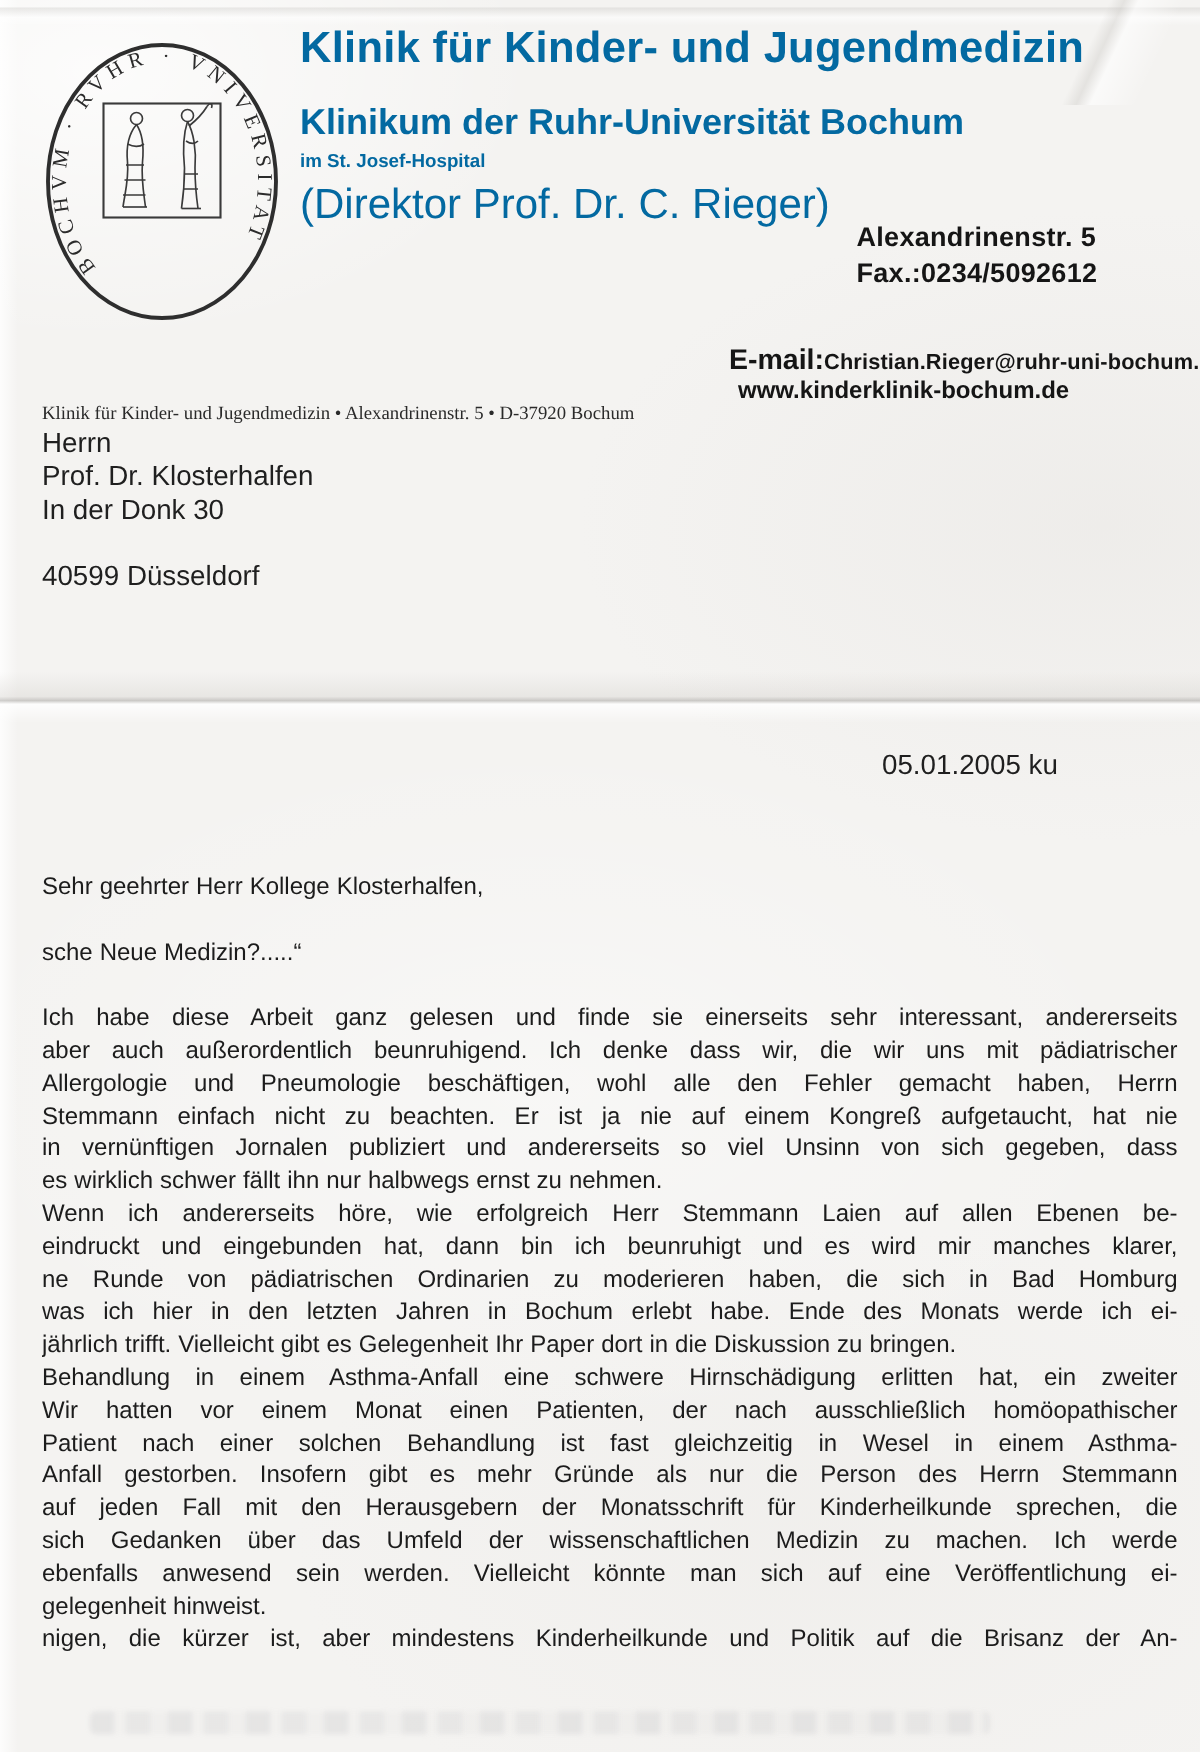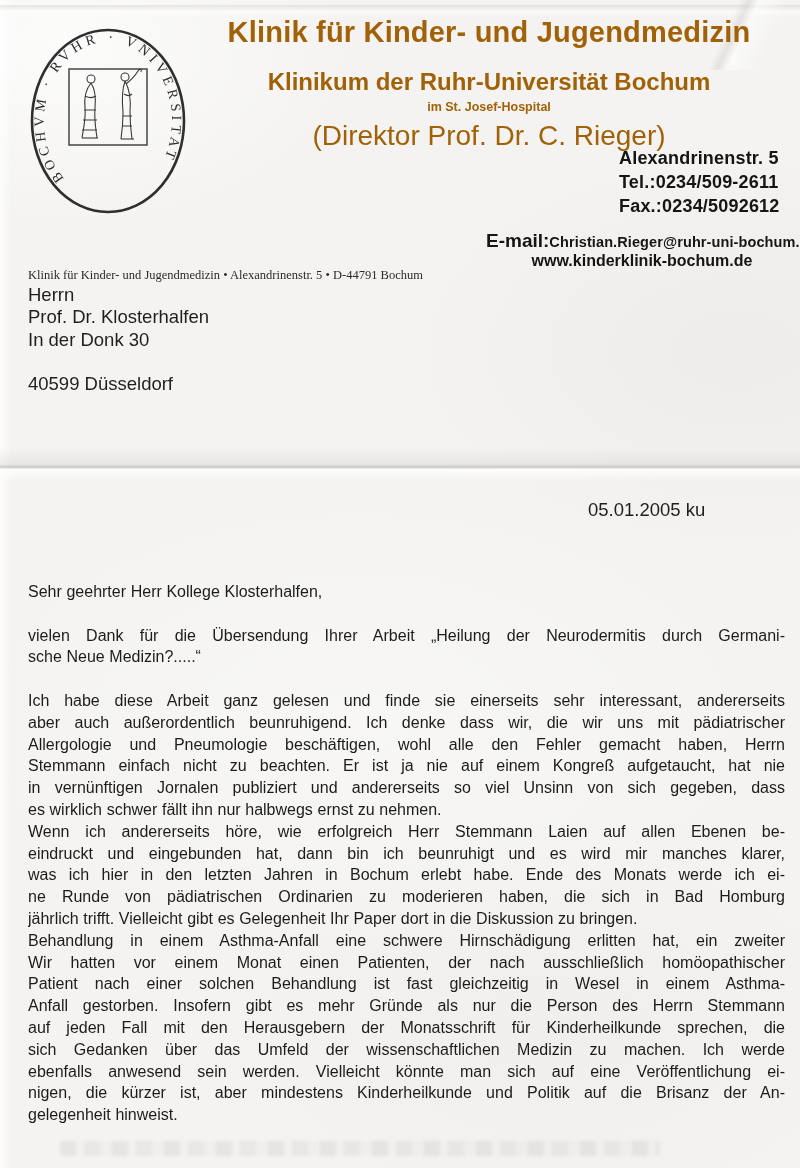--- a/index.html
+++ b/index.html
@@ -50,7 +50,7 @@
   .seal text { font-family:"Liberation Serif", serif; fill:#2b2b2b; }
 
   
-  .header { position:absolute; left:200px; top:16px; width:578px; text-align:center; color:#a16207; }
+  .header { position:absolute; left:200px; top:16px; width:578px; text-align:left; color:#0369a1; }
   .header .t1 { font-size:29px; font-weight:bold; line-height:33px; letter-spacing:0.2px; }
   .header .t2 { font-size:24px; font-weight:bold; line-height:29px; margin-top:18px; }
   .header .t3 { font-size:12.5px; font-weight:bold; line-height:17px; margin-top:3px; }

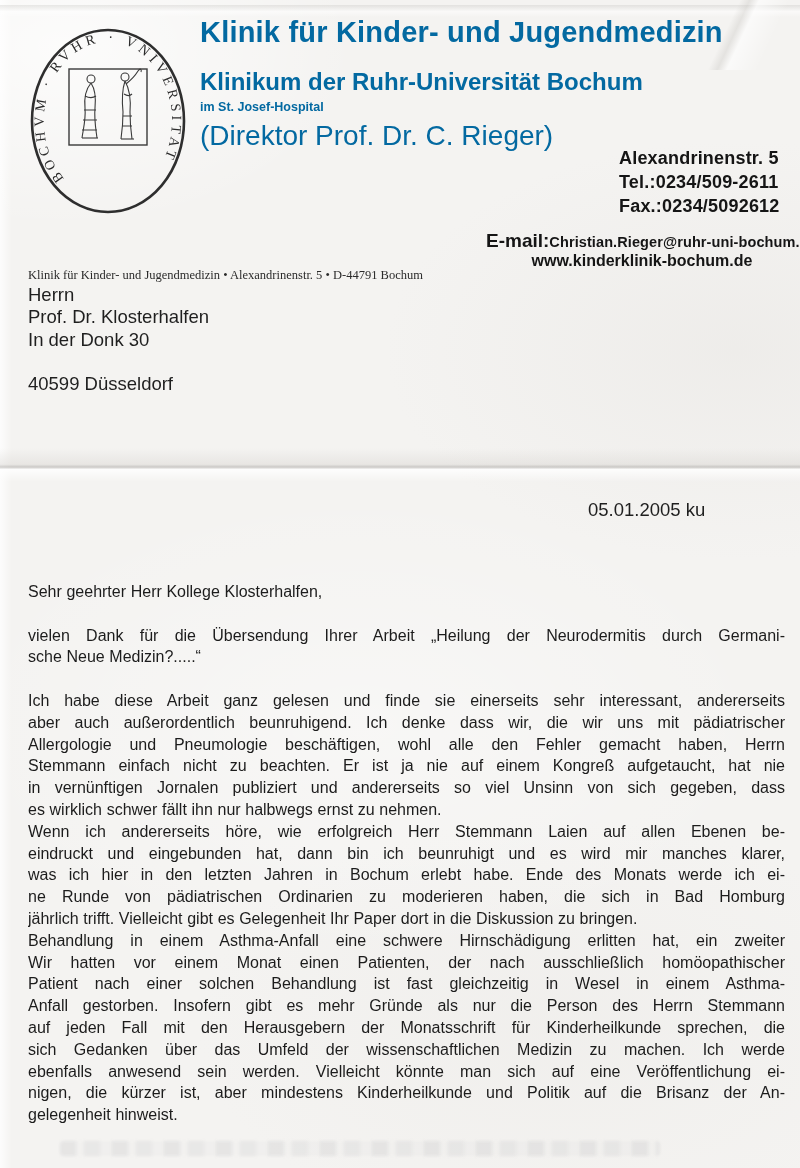--- a/index.html
+++ b/index.html
@@ -58,7 +58,7 @@
 
   
   .contact { position:absolute; left:571px; top:146px; color:#151515; }
-  .contact .c-line { font-size:18px; font-weight:bold; line-height:24px; letter-spacing:0.2px;margin-left:48px; }
+  .contact .c-line { font-size:18px; font-weight:bold; line-height:24px; letter-spacing:0.2px; }
   .email-line { position:absolute; left:486px; top:230px; white-space:nowrap; color:#151515; }
   .email-line .lbl { font-size:19px; font-weight:bold; }
   .email-line .val { font-size:14.5px; font-weight:bold; letter-spacing:0.1px; }

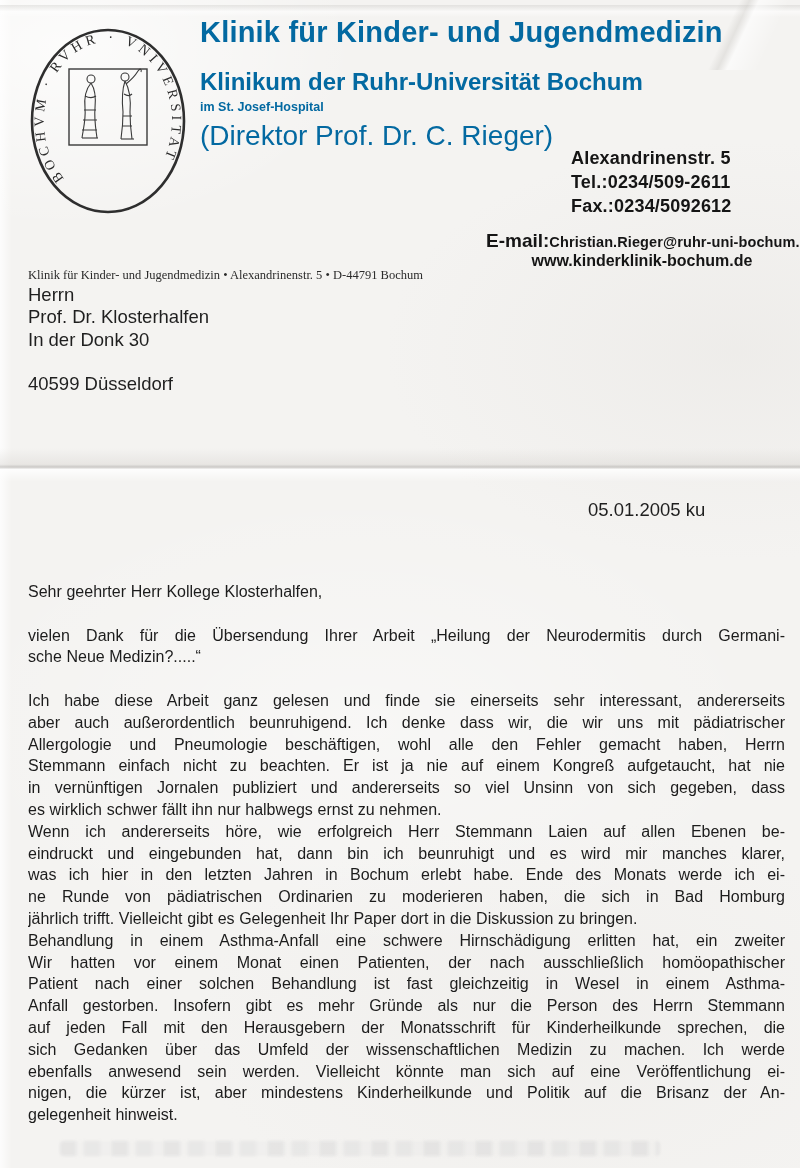--- a/index.html
+++ b/index.html
@@ -129,7 +129,6 @@
 
   <div class="contact">
     <div class="c-line">Alexandrinenstr. 5</div>
-    <div class="c-line">Tel.:0234/509-2611</div>
     <div class="c-line">Fax.:0234/5092612</div>
   </div>
   <div class="email-line">

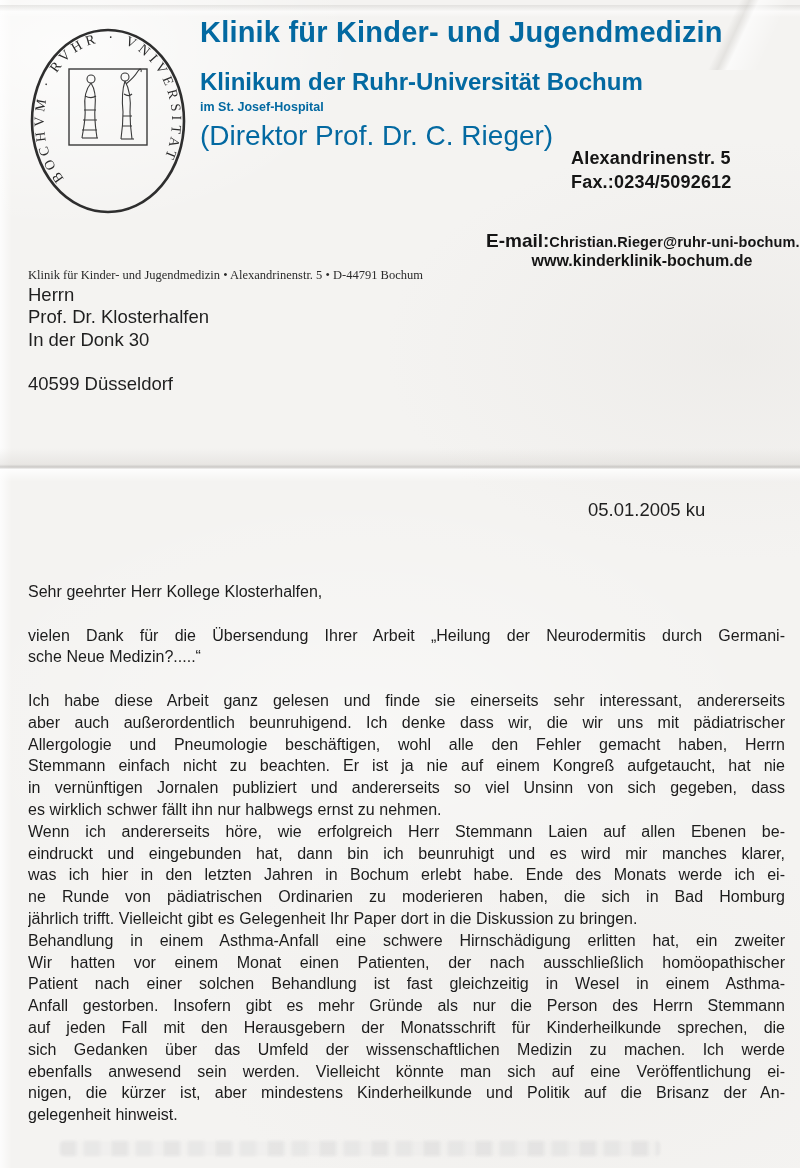--- a/index.html
+++ b/index.html
@@ -62,7 +62,7 @@
   .email-line { position:absolute; left:486px; top:230px; white-space:nowrap; color:#151515; }
   .email-line .lbl { font-size:19px; font-weight:bold; }
   .email-line .val { font-size:14.5px; font-weight:bold; letter-spacing:0.1px; }
-  .www { position:absolute; left:492px; top:252px; width:300px; text-align:center;
+  .www { position:absolute; left:492px; top:252px; width:300px; text-align:left;
          font-size:16px; font-weight:bold; color:#151515; }
 
   

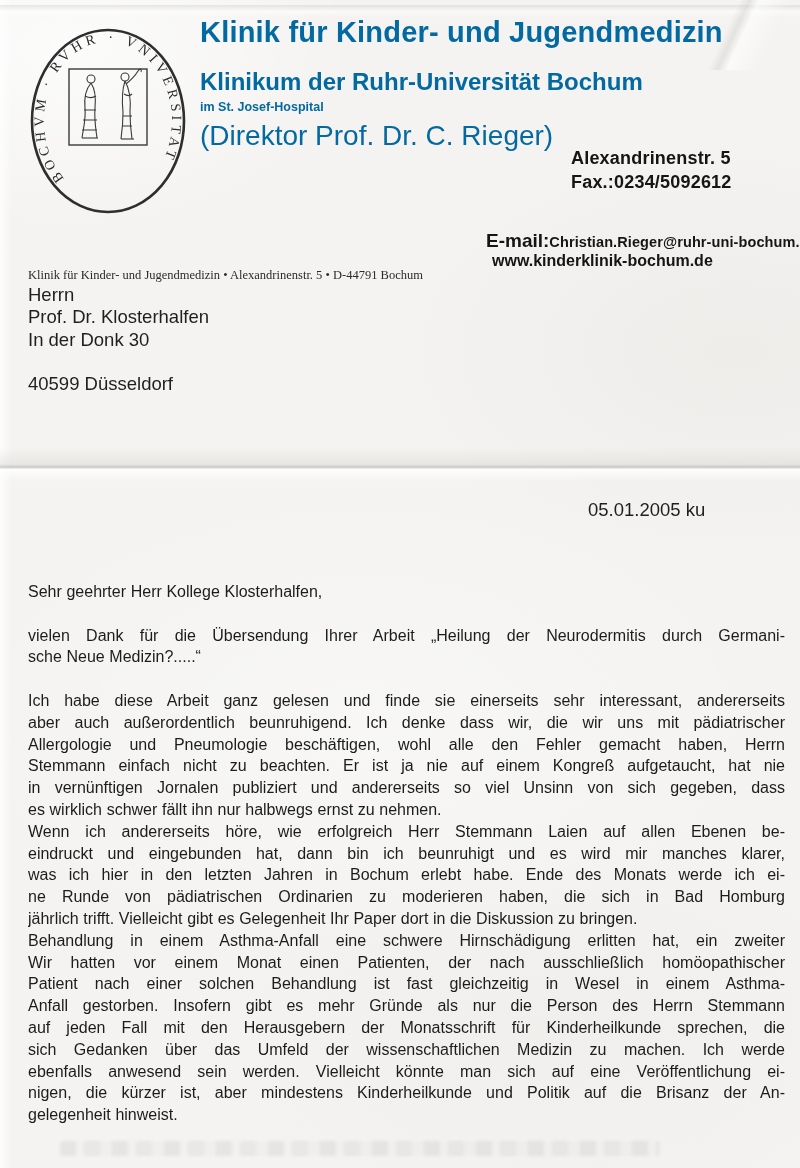--- a/index.html
+++ b/index.html
@@ -136,7 +136,7 @@
   </div>
   <div class="www">www.kinderklinik-bochum.de</div>
 
-  <div class="return-line">Klinik für Kinder- und Jugendmedizin • Alexandrinenstr. 5 • D-44791 Bochum</div>
+  <div class="return-line">Klinik für Kinder- und Jugendmedizin • Alexandrinenstr. 5 • D-37920 Bochum</div>
   <div class="recipient">
       <div class="addr-line">Herrn</div>
       <div class="addr-line">Prof. Dr. Klosterhalfen</div>

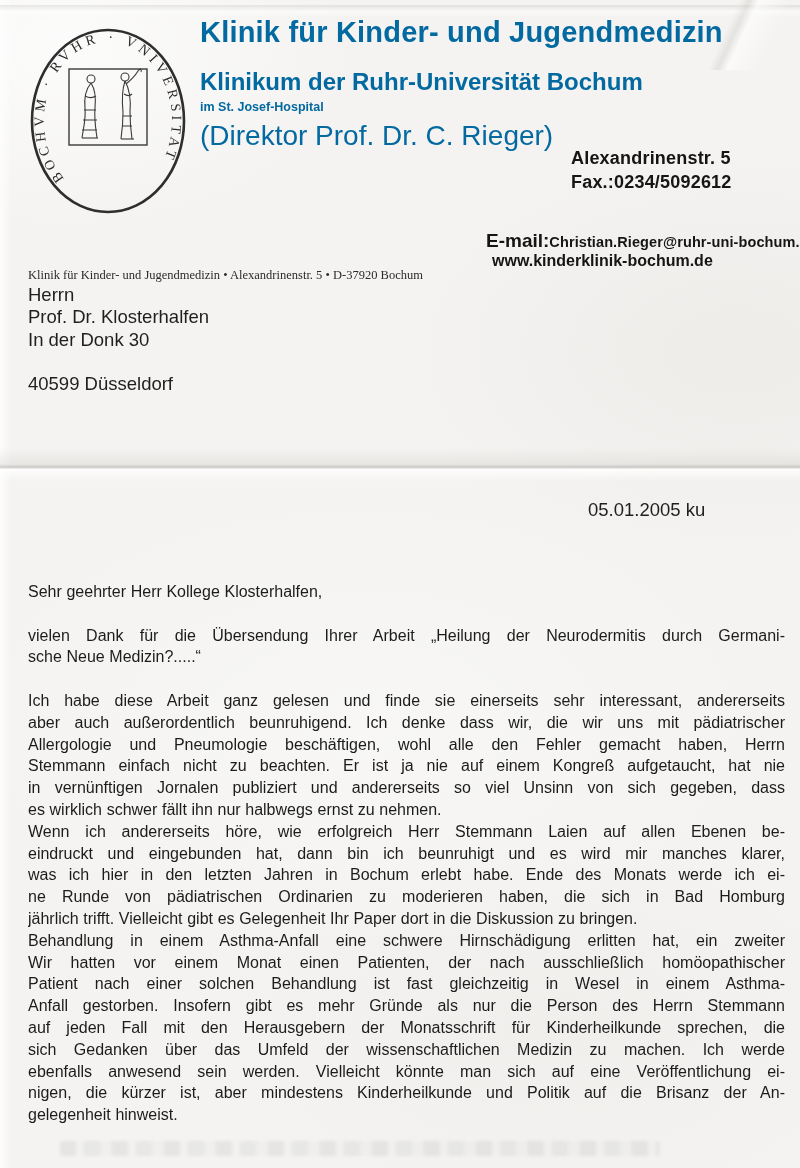--- a/index.html
+++ b/index.html
@@ -150,7 +150,6 @@
   <div class="letter-body">
       <div class="bline end">Sehr geehrter Herr Kollege Klosterhalfen,</div>
       <div class="bline end">&nbsp;</div>
-      <div class="bline">vielen Dank für die Übersendung Ihrer Arbeit „Heilung der Neurodermitis durch Germani-</div>
       <div class="bline end">sche Neue Medizin?.....“</div>
       <div class="bline end">&nbsp;</div>
       <div class="bline">Ich habe diese Arbeit ganz gelesen und finde sie einerseits sehr interessant, andererseits</div>

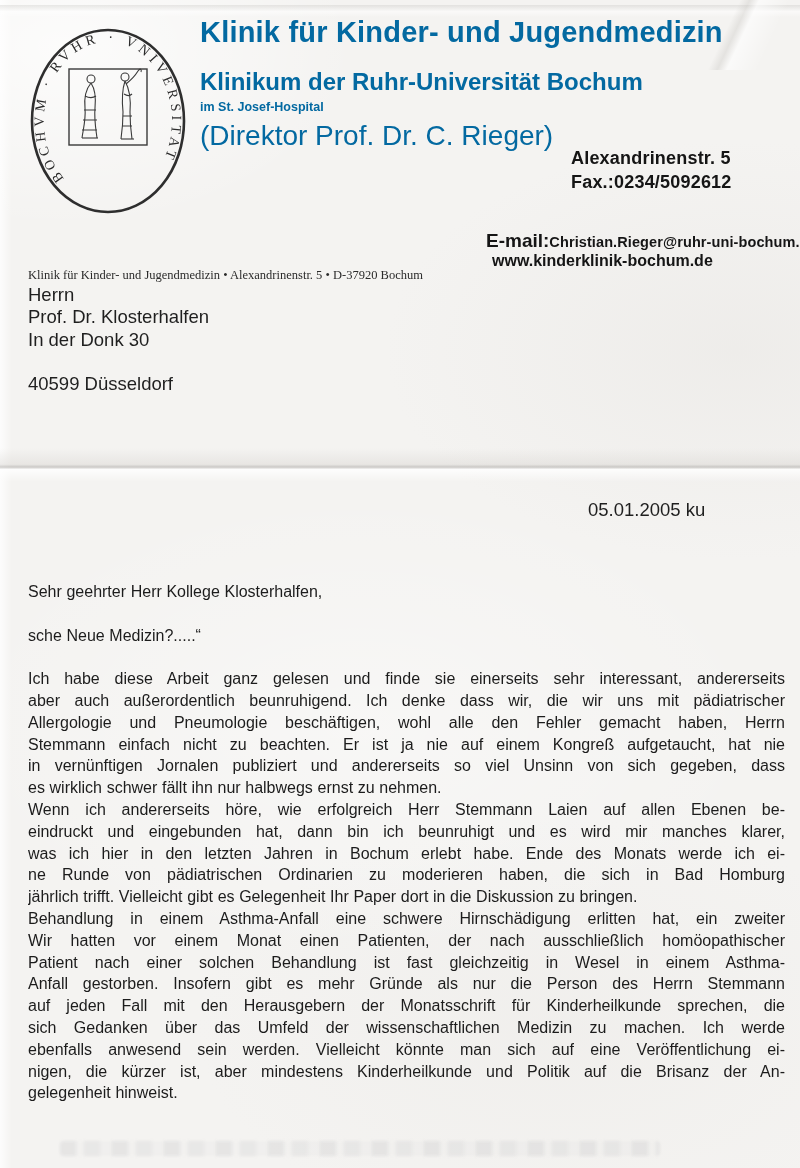--- a/index.html
+++ b/index.html
@@ -160,8 +160,8 @@
       <div class="bline end">es wirklich schwer fällt ihn nur halbwegs ernst zu nehmen.</div>
       <div class="bline">Wenn ich andererseits höre, wie erfolgreich Herr Stemmann Laien auf allen Ebenen be-</div>
       <div class="bline">eindruckt und eingebunden hat, dann bin ich beunruhigt und es wird mir manches klarer,</div>
+      <div class="bline">ne Runde von pädiatrischen Ordinarien zu moderieren haben, die sich in Bad Homburg</div>
       <div class="bline">was ich hier in den letzten Jahren in Bochum erlebt habe. Ende des Monats werde ich ei-</div>
-      <div class="bline">ne Runde von pädiatrischen Ordinarien zu moderieren haben, die sich in Bad Homburg</div>
       <div class="bline end">jährlich trifft. Vielleicht gibt es Gelegenheit Ihr Paper dort in die Diskussion zu bringen.</div>
       <div class="bline">Behandlung in einem Asthma-Anfall eine schwere Hirnschädigung erlitten hat, ein zweiter</div>
       <div class="bline">Wir hatten vor einem Monat einen Patienten, der nach ausschließlich homöopathischer</div>

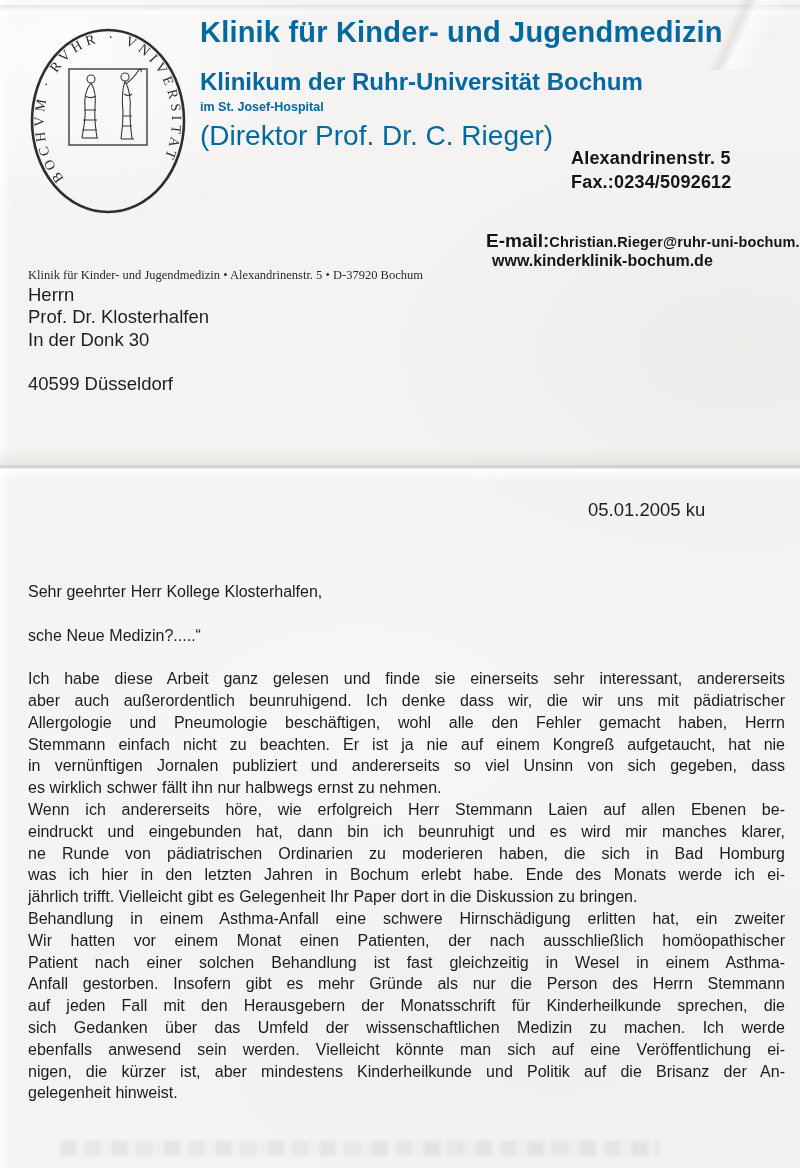--- a/index.html
+++ b/index.html
@@ -170,8 +170,8 @@
       <div class="bline">auf jeden Fall mit den Herausgebern der Monatsschrift für Kinderheilkunde sprechen, die</div>
       <div class="bline">sich Gedanken über das Umfeld der wissenschaftlichen Medizin zu machen. Ich werde</div>
       <div class="bline">ebenfalls anwesend sein werden. Vielleicht könnte man sich auf eine Veröffentlichung ei-</div>
+      <div class="bline end">gelegenheit hinweist.</div>
       <div class="bline">nigen, die kürzer ist, aber mindestens Kinderheilkunde und Politik auf die Brisanz der An-</div>
-      <div class="bline end">gelegenheit hinweist.</div>
     </div>
 
 </div>

